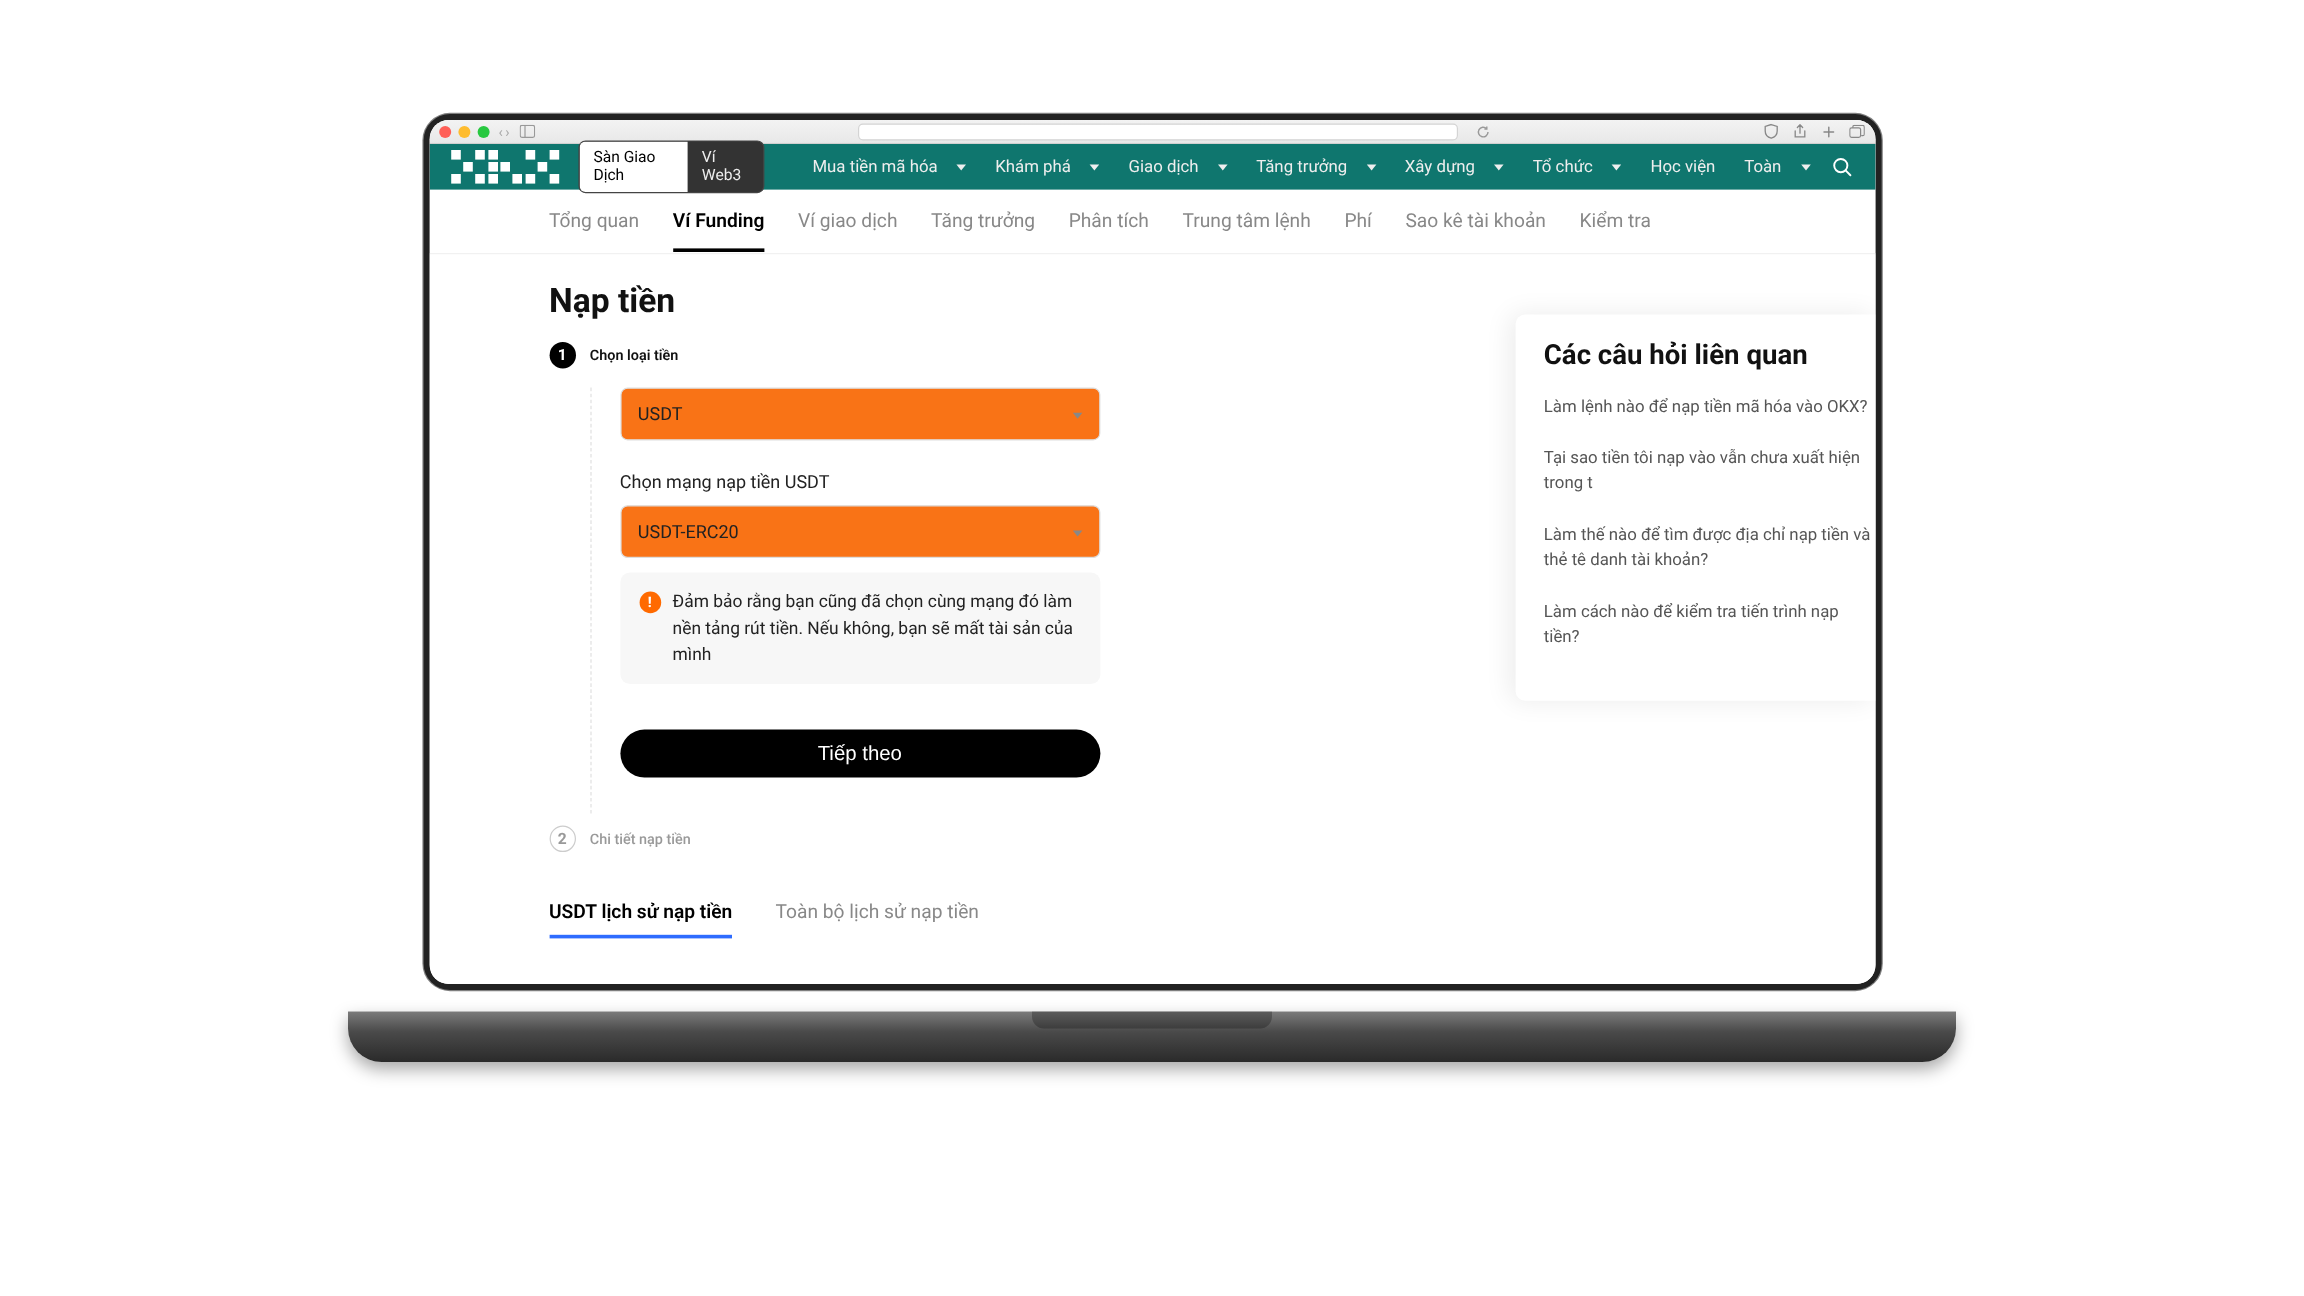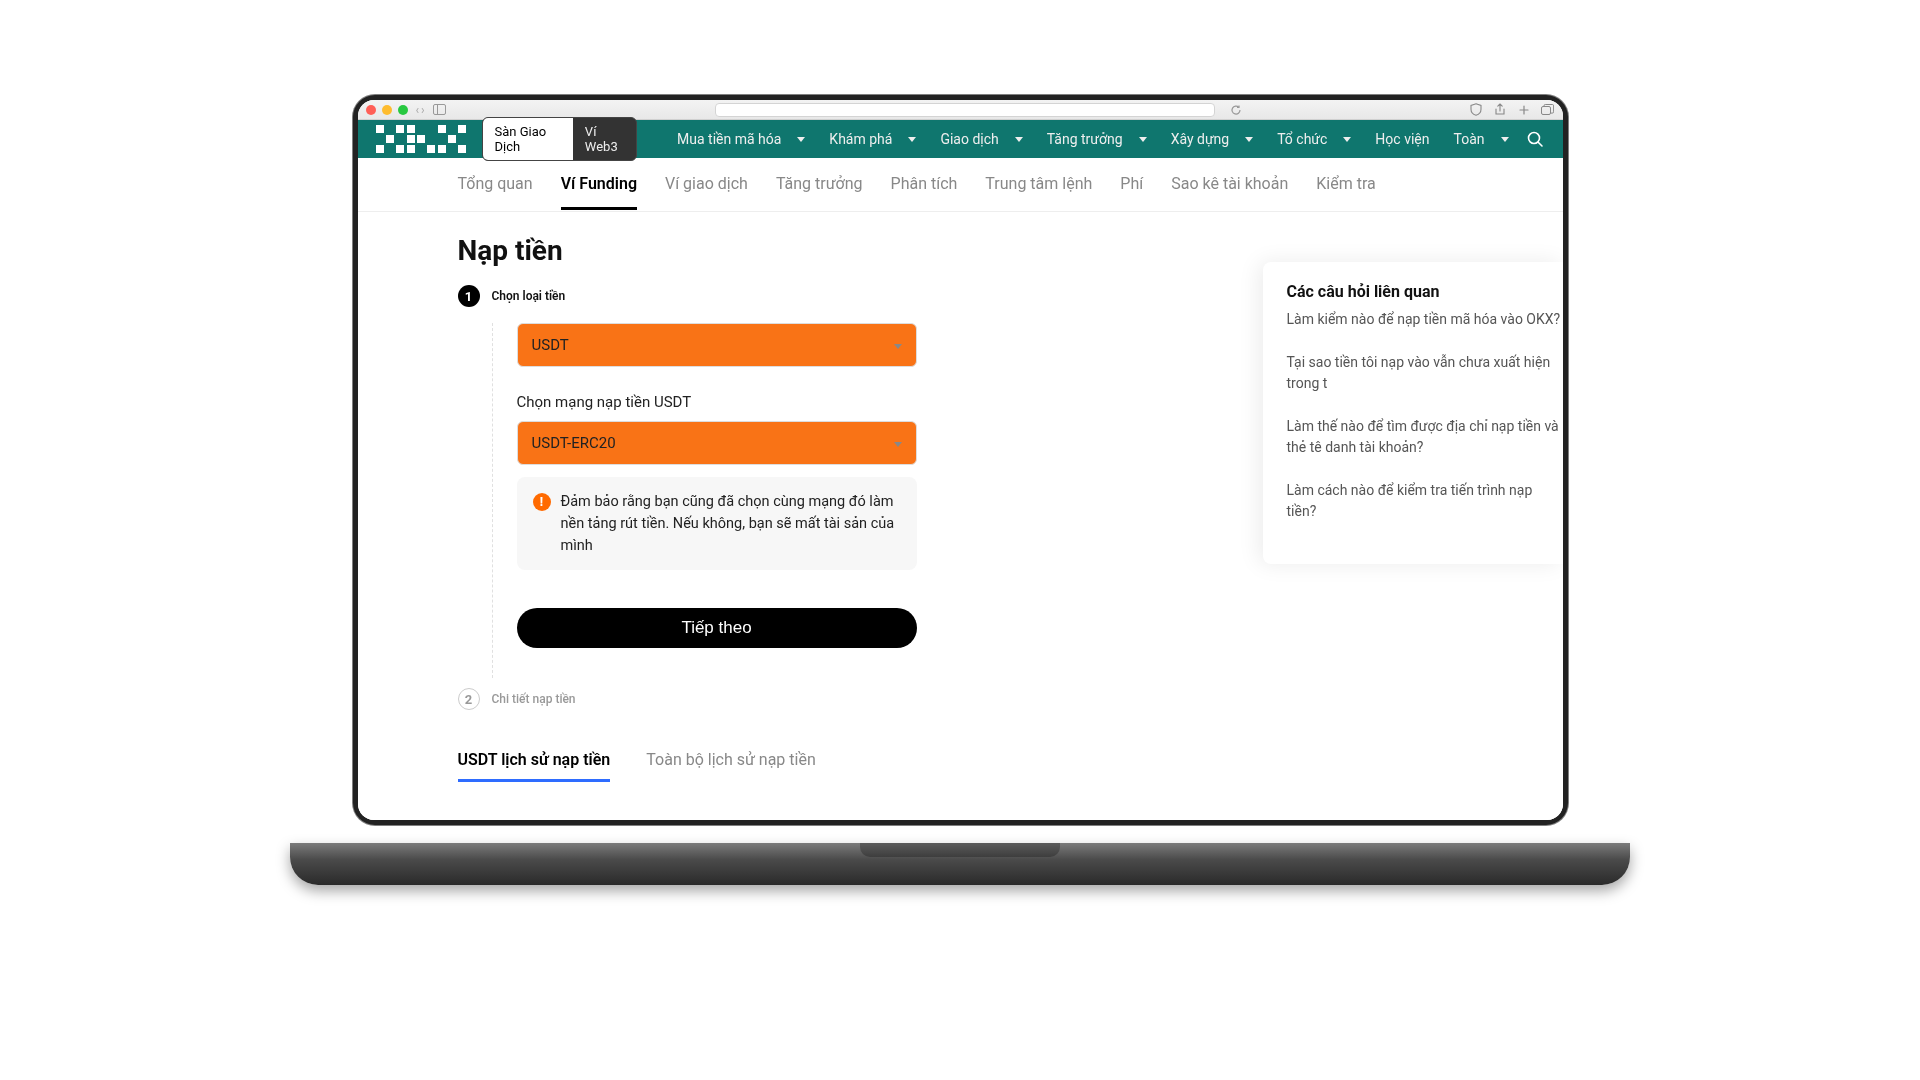--- a/index.html
+++ b/index.html
@@ -282,7 +282,7 @@
     border-radius: 8px 0 0 8px;
   }
   .faq h3 {
-    font-size: 16px; font-weight: 700; color: #111; margin-bottom: 8px;
+    font-size: 23px; font-weight: 700; color: #111; margin-bottom: 20px;
   }
   .faq-item {
     font-size: 14px;

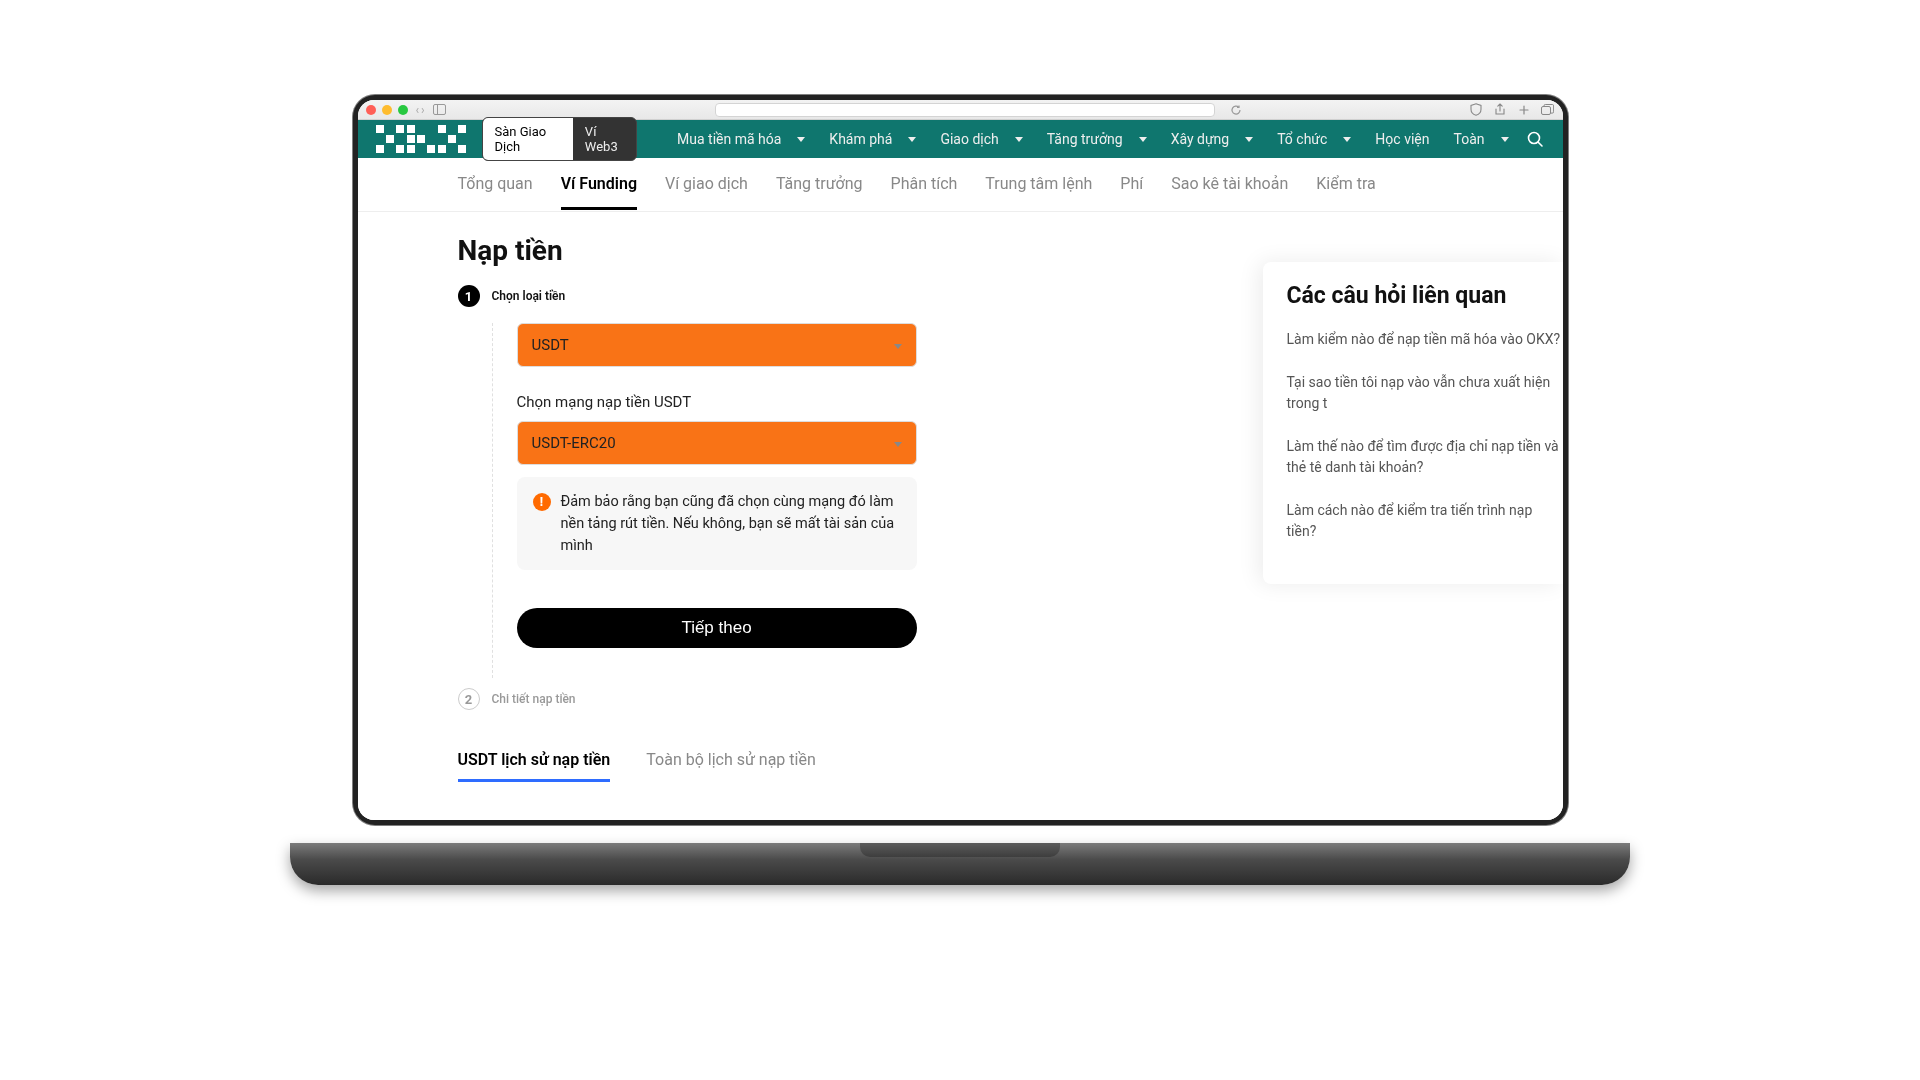--- a/index.html
+++ b/index.html
@@ -494,7 +494,7 @@
 
         <div class="faq">
           <h3>Các câu hỏi liên quan</h3>
-          <div class="faq-item">Làm kiểm nào để nạp tiền mã hóa vào OKX?</div>
+          <div class="faq-item">Làm lệnh nào để nạp tiền mã hóa vào OKX?</div>
           <div class="faq-item">Tại sao tiền tôi nạp vào vẫn chưa xuất hiện trong t</div>
           <div class="faq-item">Làm thế nào để tìm được địa chỉ nạp tiền và thẻ tê danh tài khoản?</div>
           <div class="faq-item">Làm cách nào để kiểm tra tiến trình nạp tiền?</div>

